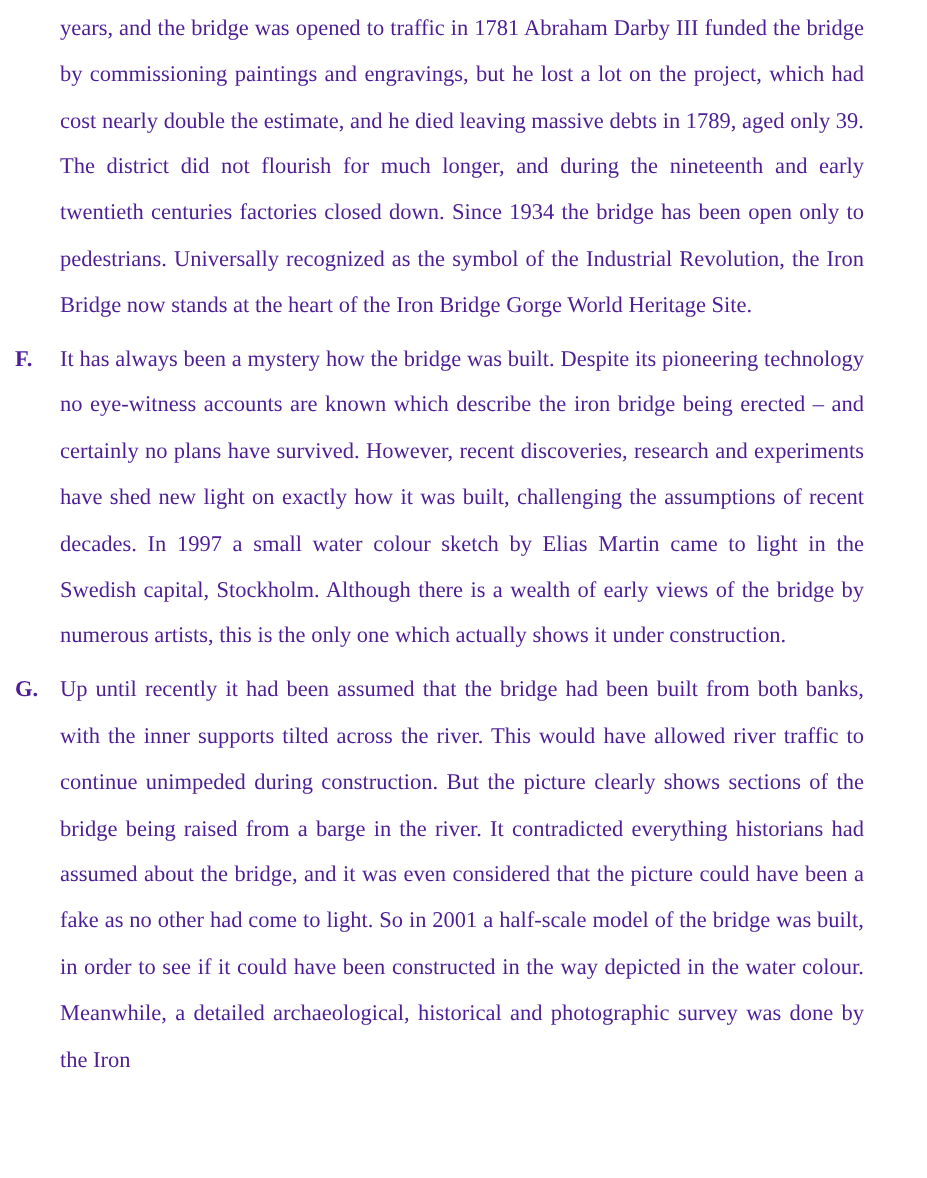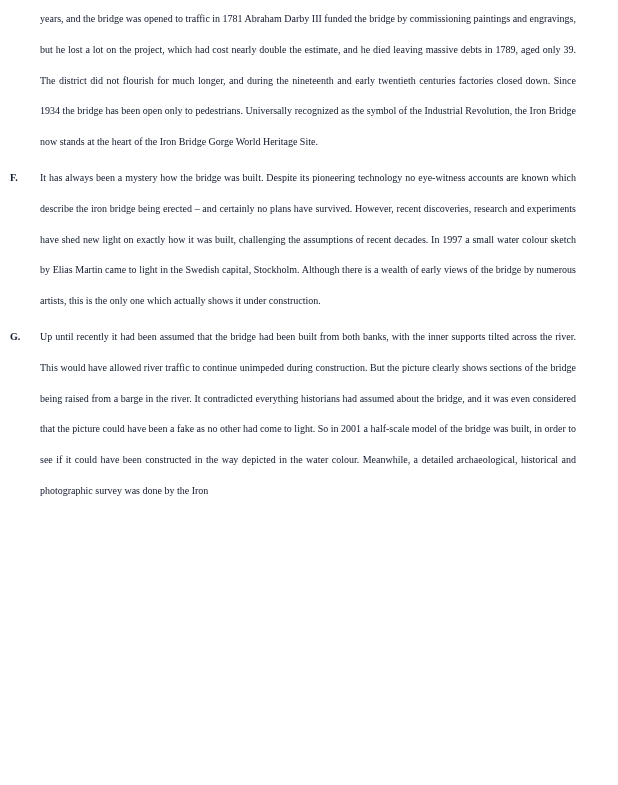--- a/index.html
+++ b/index.html
@@ -18,9 +18,9 @@
     height: 785px;
     padding: 4px 42px 0 40px;
     font-family: "Liberation Serif", "DejaVu Serif", serif;
-    font-size: 10px;
+    font-size: 15px;
     line-height: 30.8px;
-    color: #0f172a;
+    color: #4c1d95;
     background: #ffffff;
     border-radius: 12px;
   }

